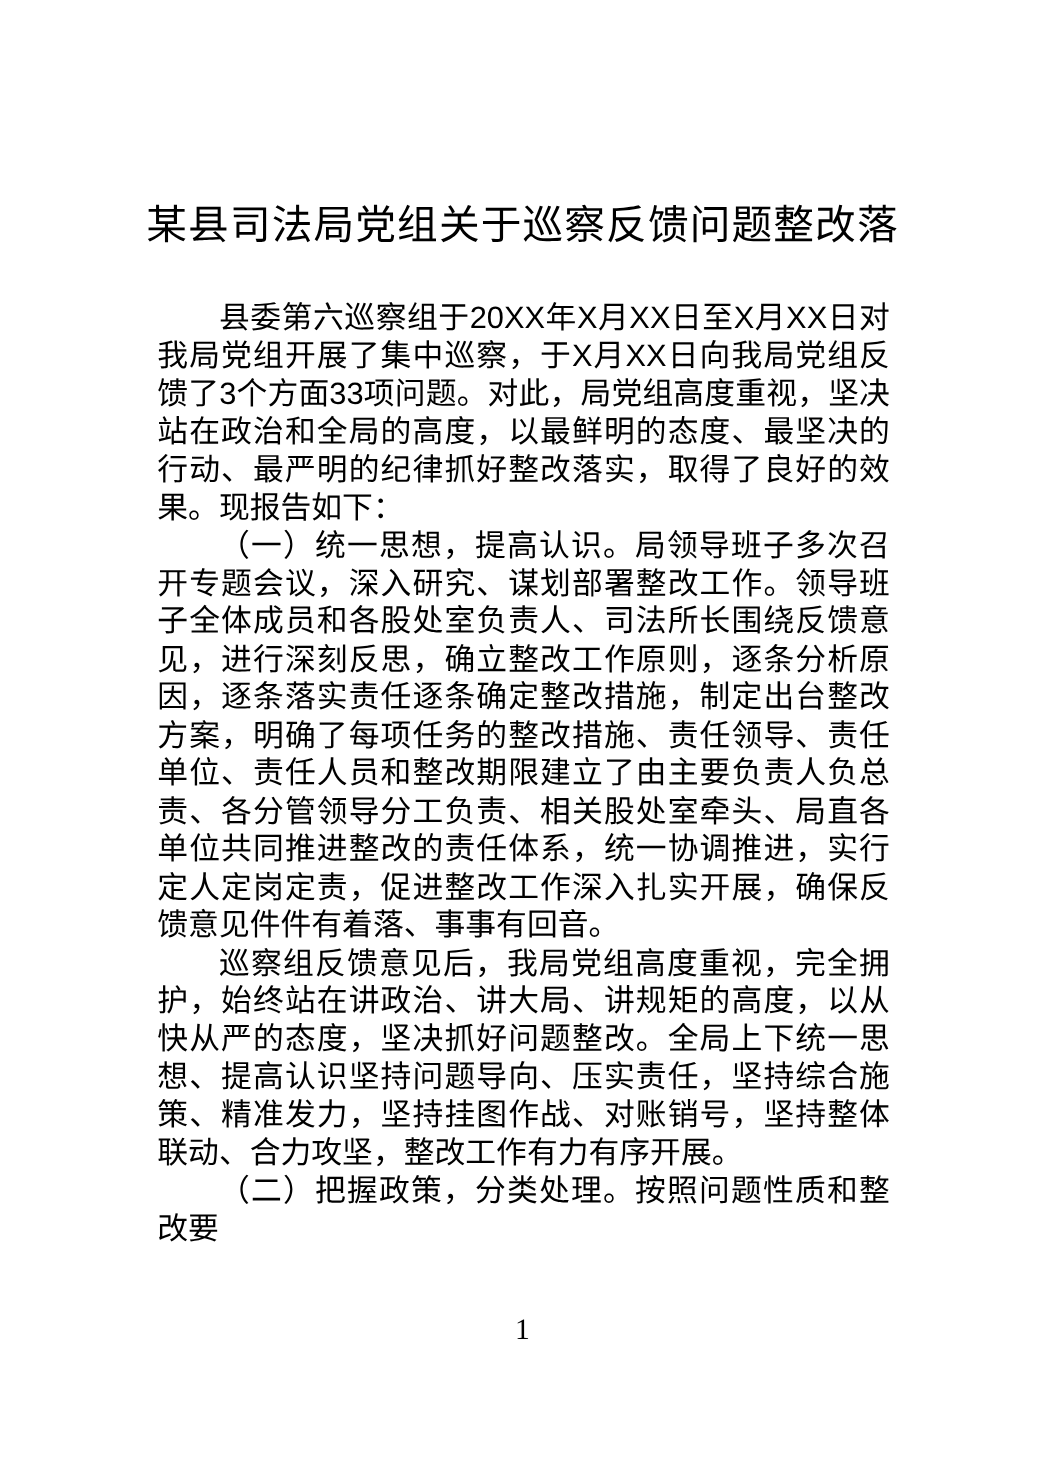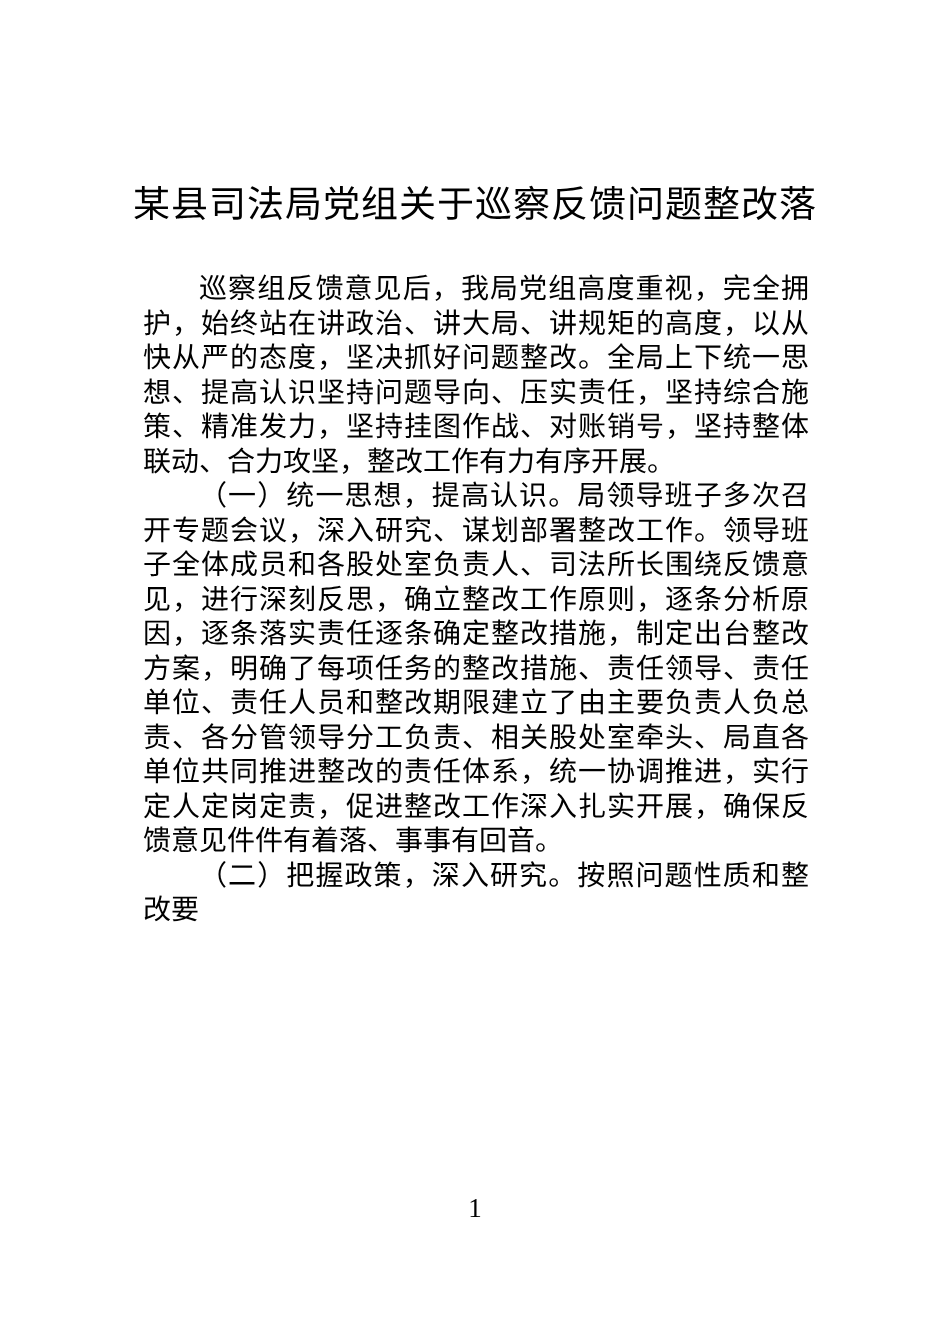--- a/index.html
+++ b/index.html
@@ -65,6 +65,7 @@
   </h1>
 
   <div class="body">
+    <p>县委第六巡察组于20XX年X月XX日至X月XX日对我局党组开展了集中巡察，于X月XX日向我局党组反馈了3个方面33项问题。对此，局党组高度重视，坚决站在政治和全局的高度，以最鲜明的态度、最坚决的行动、最严明的纪律抓好整改落实，取得了良好的效果。现报告如下：</p>
     <p>巡察组反馈意见后，我局党组高度重视，完全拥护，始终站在讲政治、讲大局、讲规矩的高度，以从快从严的态度，坚决抓好问题整改。全局上下统一思想、提高认识坚持问题导向、压实责任，坚持综合施策、精准发力，坚持挂图作战、对账销号，坚持整体联动、合力攻坚，整改工作有力有序开展。</p>
     <p>（一）统一思想，提高认识。局领导班子多次召开专题会议，深入研究、谋划部署整改工作。领导班子全体成员和各股处室负责人、司法所长围绕反馈意见，进行深刻反思，确立整改工作原则，逐条分析原因，逐条落实责任逐条确定整改措施，制定出台整改方案，明确了每项任务的整改措施、责任领导、责任单位、责任人员和整改期限建立了由主要负责人负总责、各分管领导分工负责、相关股处室牵头、局直各单位共同推进整改的责任体系，统一协调推进，实行定人定岗定责，促进整改工作深入扎实开展，确保反馈意见件件有着落、事事有回音。</p>
     <p>（二）把握政策，深入研究。按照问题性质和整改要</p>

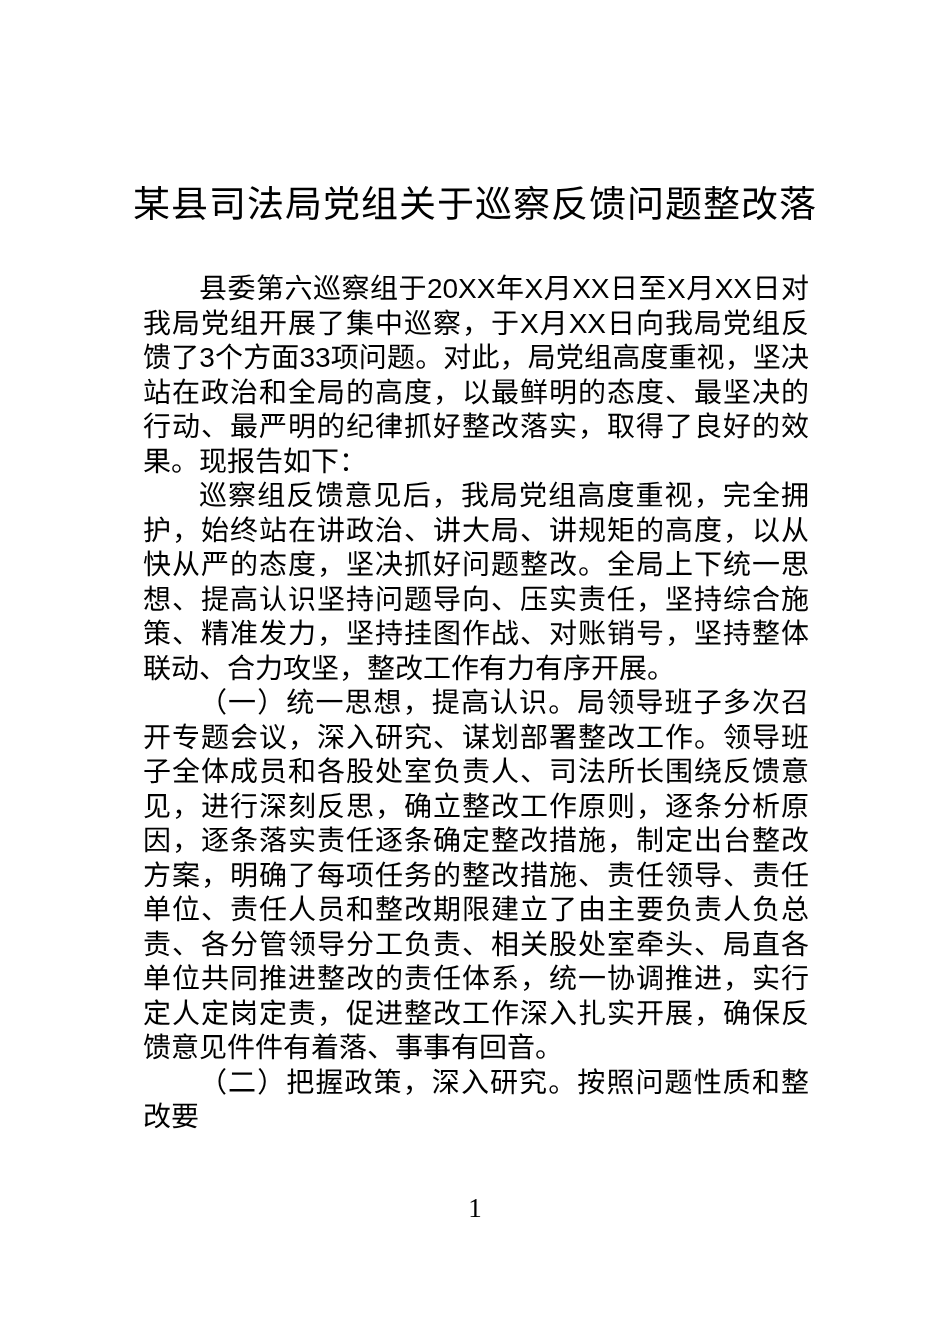--- a/index.html
+++ b/index.html
@@ -66,8 +66,8 @@
 
   <div class="body">
     <p>县委第六巡察组于20XX年X月XX日至X月XX日对我局党组开展了集中巡察，于X月XX日向我局党组反馈了3个方面33项问题。对此，局党组高度重视，坚决站在政治和全局的高度，以最鲜明的态度、最坚决的行动、最严明的纪律抓好整改落实，取得了良好的效果。现报告如下：</p>
+    <p>（一）统一思想，提高认识。局领导班子多次召开专题会议，深入研究、谋划部署整改工作。领导班子全体成员和各股处室负责人、司法所长围绕反馈意见，进行深刻反思，确立整改工作原则，逐条分析原因，逐条落实责任逐条确定整改措施，制定出台整改方案，明确了每项任务的整改措施、责任领导、责任单位、责任人员和整改期限建立了由主要负责人负总责、各分管领导分工负责、相关股处室牵头、局直各单位共同推进整改的责任体系，统一协调推进，实行定人定岗定责，促进整改工作深入扎实开展，确保反馈意见件件有着落、事事有回音。</p>
     <p>巡察组反馈意见后，我局党组高度重视，完全拥护，始终站在讲政治、讲大局、讲规矩的高度，以从快从严的态度，坚决抓好问题整改。全局上下统一思想、提高认识坚持问题导向、压实责任，坚持综合施策、精准发力，坚持挂图作战、对账销号，坚持整体联动、合力攻坚，整改工作有力有序开展。</p>
-    <p>（一）统一思想，提高认识。局领导班子多次召开专题会议，深入研究、谋划部署整改工作。领导班子全体成员和各股处室负责人、司法所长围绕反馈意见，进行深刻反思，确立整改工作原则，逐条分析原因，逐条落实责任逐条确定整改措施，制定出台整改方案，明确了每项任务的整改措施、责任领导、责任单位、责任人员和整改期限建立了由主要负责人负总责、各分管领导分工负责、相关股处室牵头、局直各单位共同推进整改的责任体系，统一协调推进，实行定人定岗定责，促进整改工作深入扎实开展，确保反馈意见件件有着落、事事有回音。</p>
     <p>（二）把握政策，深入研究。按照问题性质和整改要</p>
   </div>
 

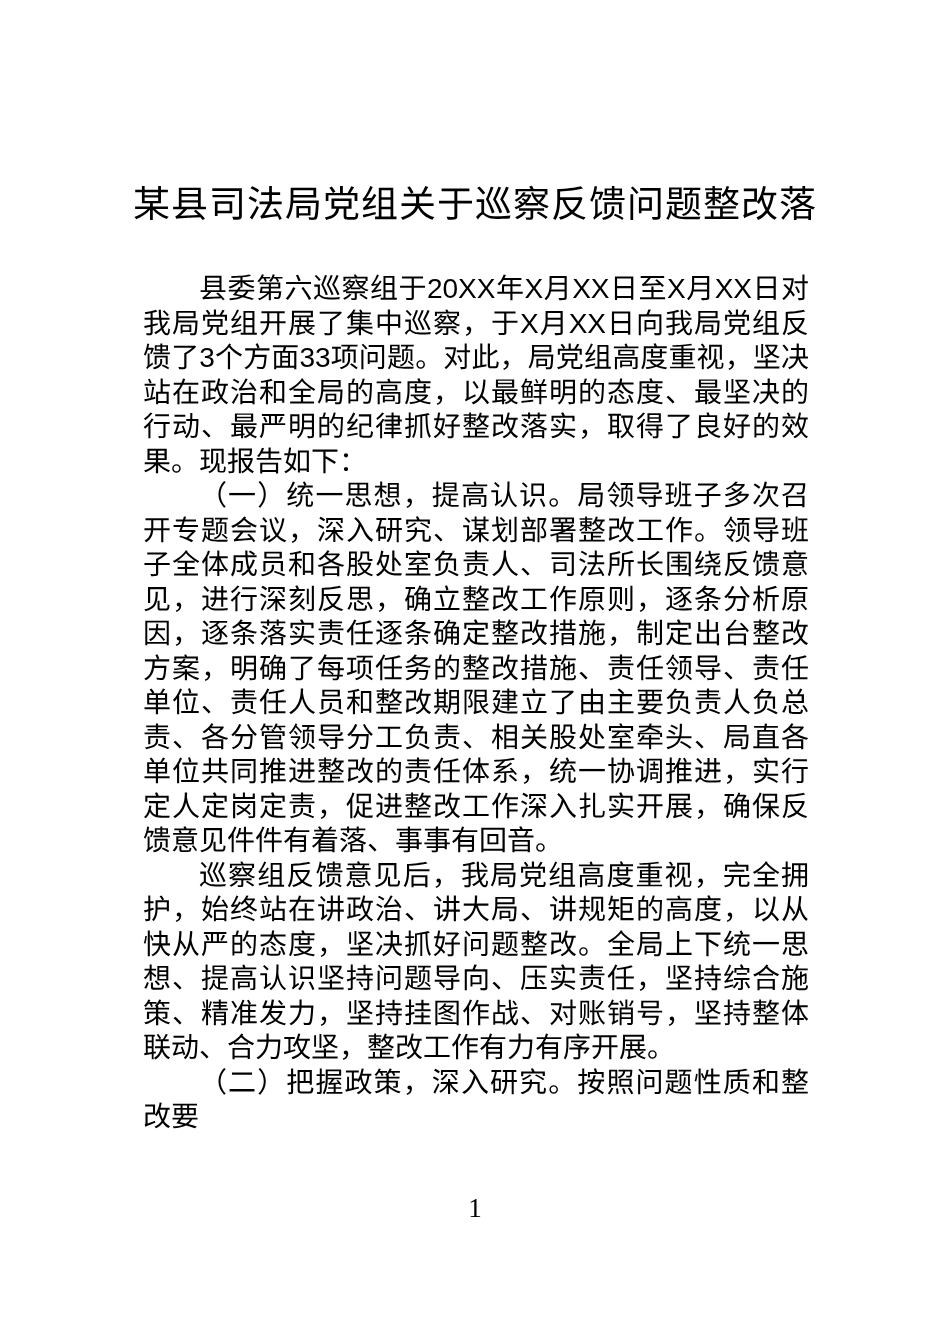--- a/index.html
+++ b/index.html
@@ -68,7 +68,7 @@
     <p>县委第六巡察组于20XX年X月XX日至X月XX日对我局党组开展了集中巡察，于X月XX日向我局党组反馈了3个方面33项问题。对此，局党组高度重视，坚决站在政治和全局的高度，以最鲜明的态度、最坚决的行动、最严明的纪律抓好整改落实，取得了良好的效果。现报告如下：</p>
     <p>（一）统一思想，提高认识。局领导班子多次召开专题会议，深入研究、谋划部署整改工作。领导班子全体成员和各股处室负责人、司法所长围绕反馈意见，进行深刻反思，确立整改工作原则，逐条分析原因，逐条落实责任逐条确定整改措施，制定出台整改方案，明确了每项任务的整改措施、责任领导、责任单位、责任人员和整改期限建立了由主要负责人负总责、各分管领导分工负责、相关股处室牵头、局直各单位共同推进整改的责任体系，统一协调推进，实行定人定岗定责，促进整改工作深入扎实开展，确保反馈意见件件有着落、事事有回音。</p>
     <p>巡察组反馈意见后，我局党组高度重视，完全拥护，始终站在讲政治、讲大局、讲规矩的高度，以从快从严的态度，坚决抓好问题整改。全局上下统一思想、提高认识坚持问题导向、压实责任，坚持综合施策、精准发力，坚持挂图作战、对账销号，坚持整体联动、合力攻坚，整改工作有力有序开展。</p>
-    <p>（二）把握政策，深入研究。按照问题性质和整改要</p>
+    <p>（二）把握政策，分类处理。按照问题性质和整改要</p>
   </div>
 
   <div class="page-number">1</div>

